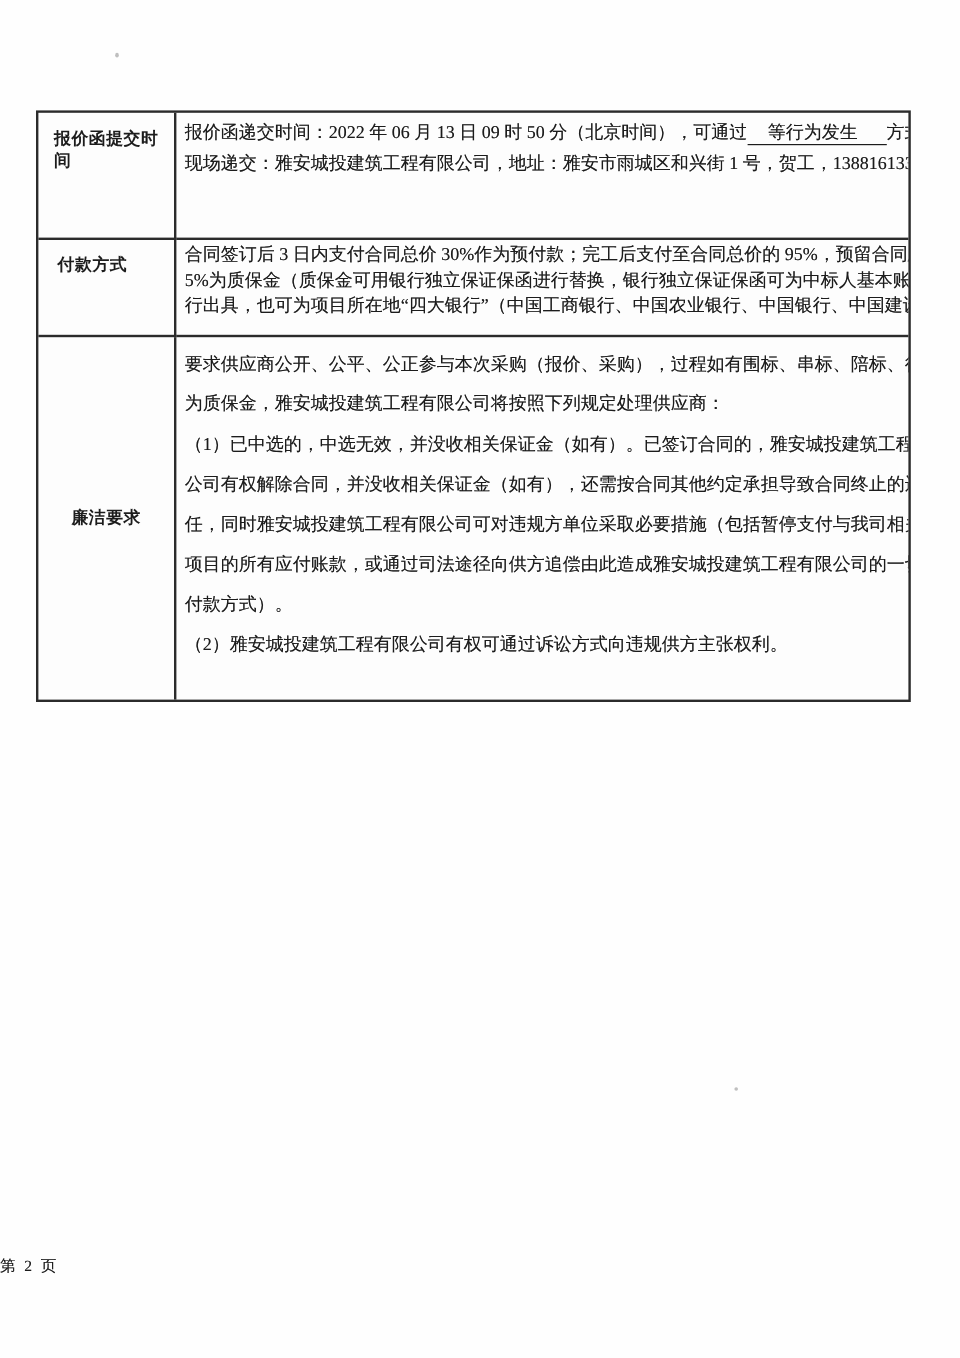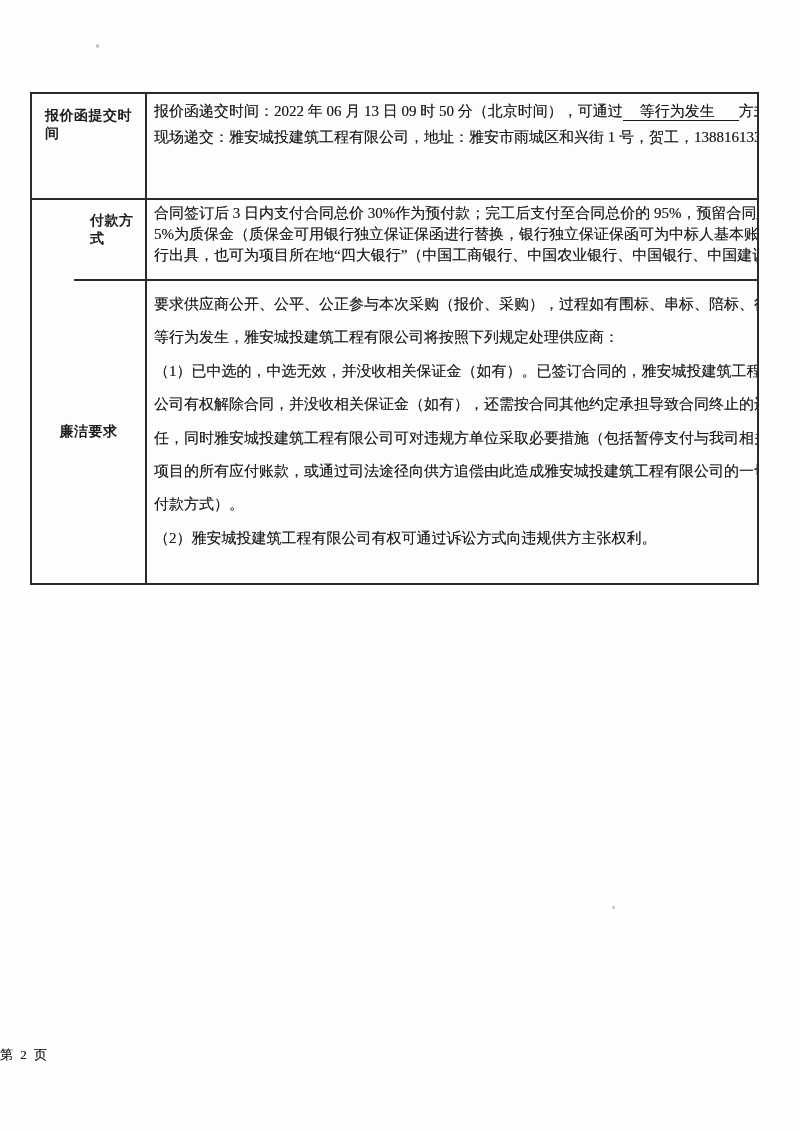--- a/index.html
+++ b/index.html
@@ -43,7 +43,7 @@
   .row1 { border-bottom: 2px solid #2b2b2b; }
   .row2 { border-bottom: 2px solid #2b2b2b; }
   .label.r1 { padding: 13px 2px 0 13px; }
-  .label.r2 { padding: 12px 2px 0 16px; margin-left: 42px; }
+  .label.r2 { padding: 12px 2px 0 16px; }
   .label.r3 {
     display: flex;
     align-items: center;

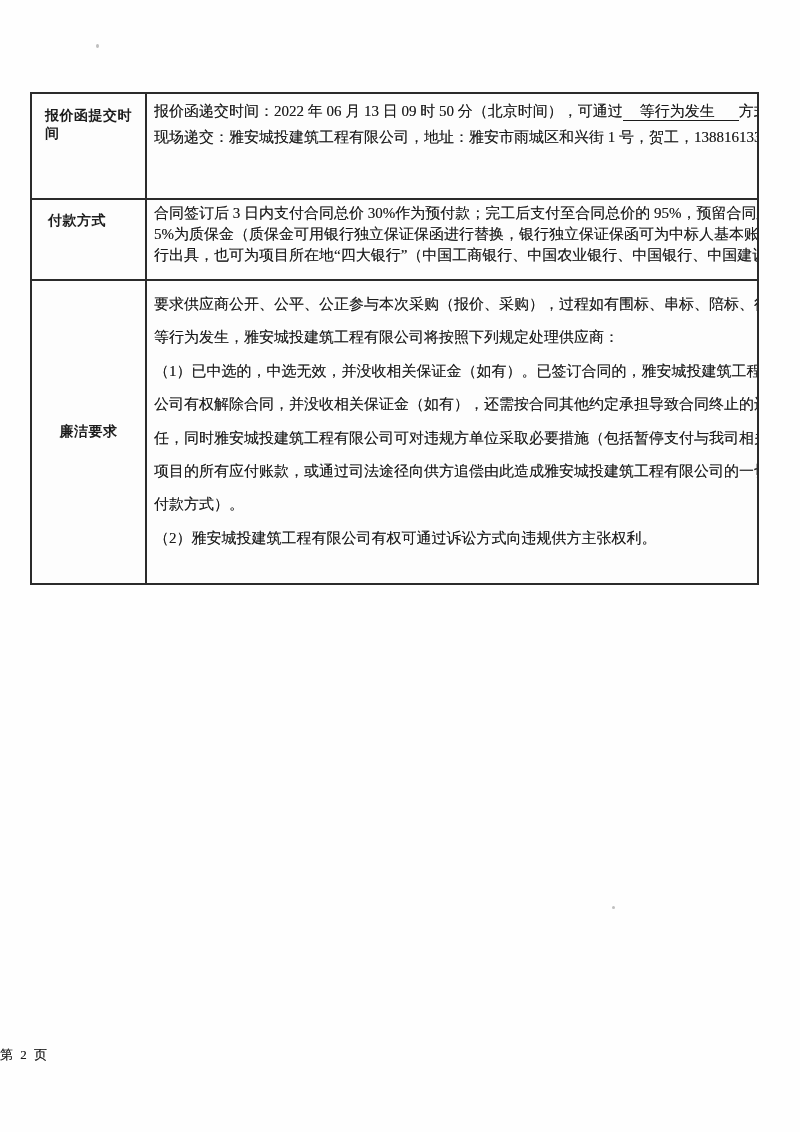--- a/index.html
+++ b/index.html
@@ -114,7 +114,7 @@
     <div class="cell label r3">廉洁要求</div>
     <div class="cell content r3">
       <div class="tline">要求供应商公开、公平、公正参与本次采购（报价、采购），过程如有围标、串标、陪标、行贿、</div>
-      <div class="tline">等行为发生，雅安城投建筑工程有限公司将按照下列规定处理供应商：</div>
+      <div class="tline">为质保金，雅安城投建筑工程有限公司将按照下列规定处理供应商：</div>
       <div class="tline">（1）已中选的，中选无效，并没收相关保证金（如有）。已签订合同的，雅安城投建筑工程有限</div>
       <div class="tline">公司有权解除合同，并没收相关保证金（如有），还需按合同其他约定承担导致合同终止的违约责</div>
       <div class="tline">任，同时雅安城投建筑工程有限公司可对违规方单位采取必要措施（包括暂停支付与我司相关合作</div>

